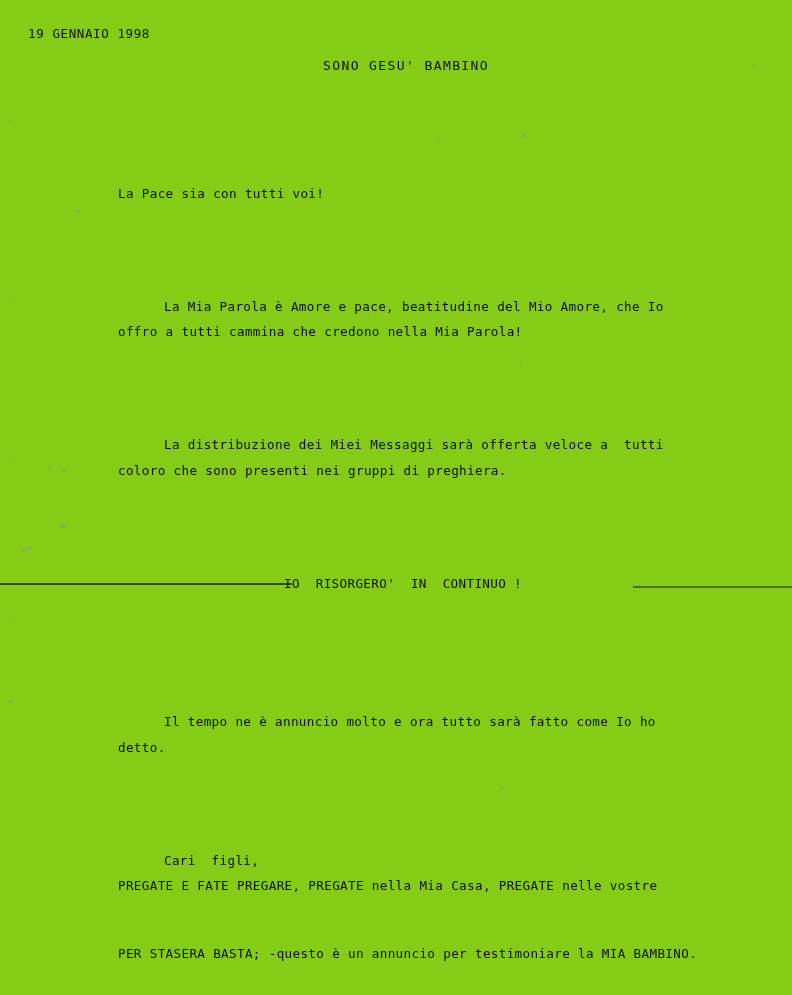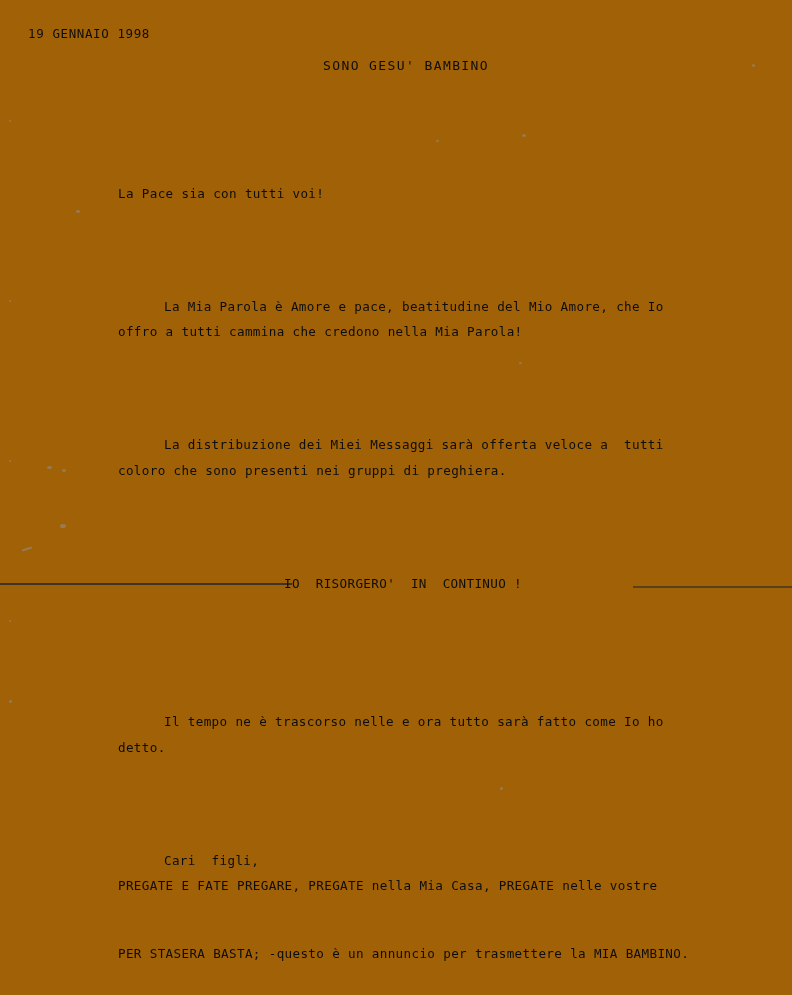--- a/index.html
+++ b/index.html
@@ -18,7 +18,7 @@
   .page {
     position: absolute;
     inset: 0;
-    background: #a16207;
+    background: #84cc16;
   }
   
   .speck {

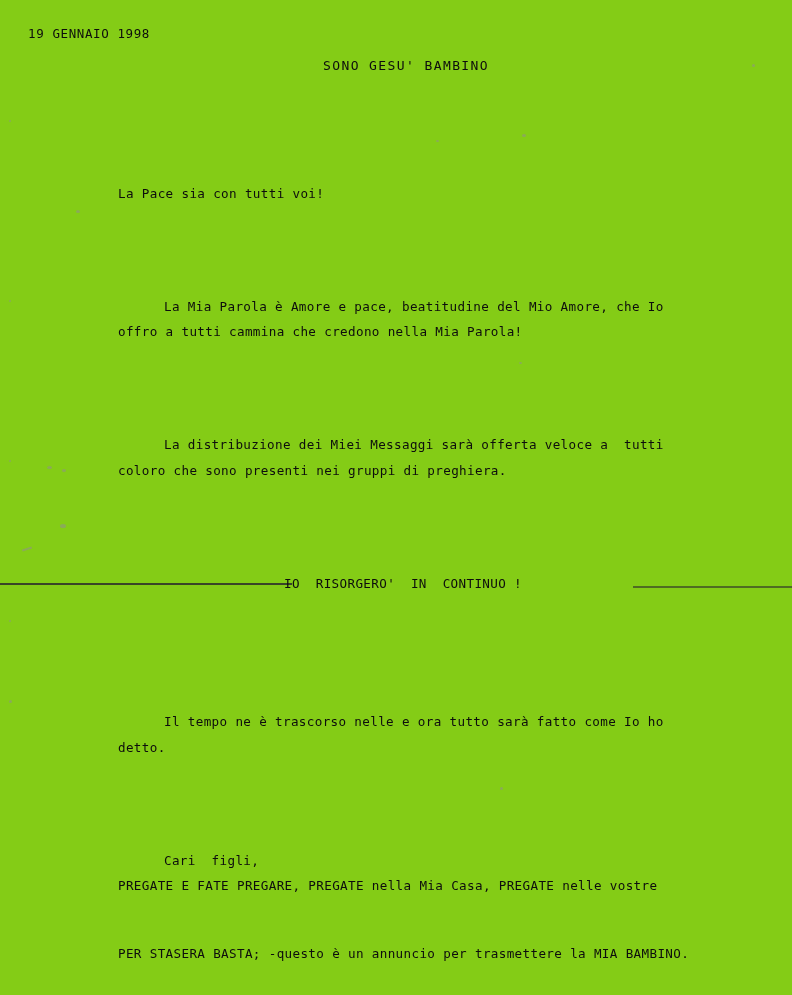--- a/index.html
+++ b/index.html
@@ -116,7 +116,7 @@
     <div class="para center-line"><span class="ul">IO  RISORGERO'  IN  CONTINUO !</span></div>
 
 
-    <div class="para"><span class="indent"></span><span>Il tempo ne è trascorso nelle e ora tutto sarà fatto come Io ho</span>
+    <div class="para"><span class="indent"></span><span>Il tempo ne è annuncio molto e ora tutto sarà fatto come Io ho</span>
 <span>detto.</span></div>
 
     <div class="para"><span class="indent"></span><span>Cari  figli,</span>

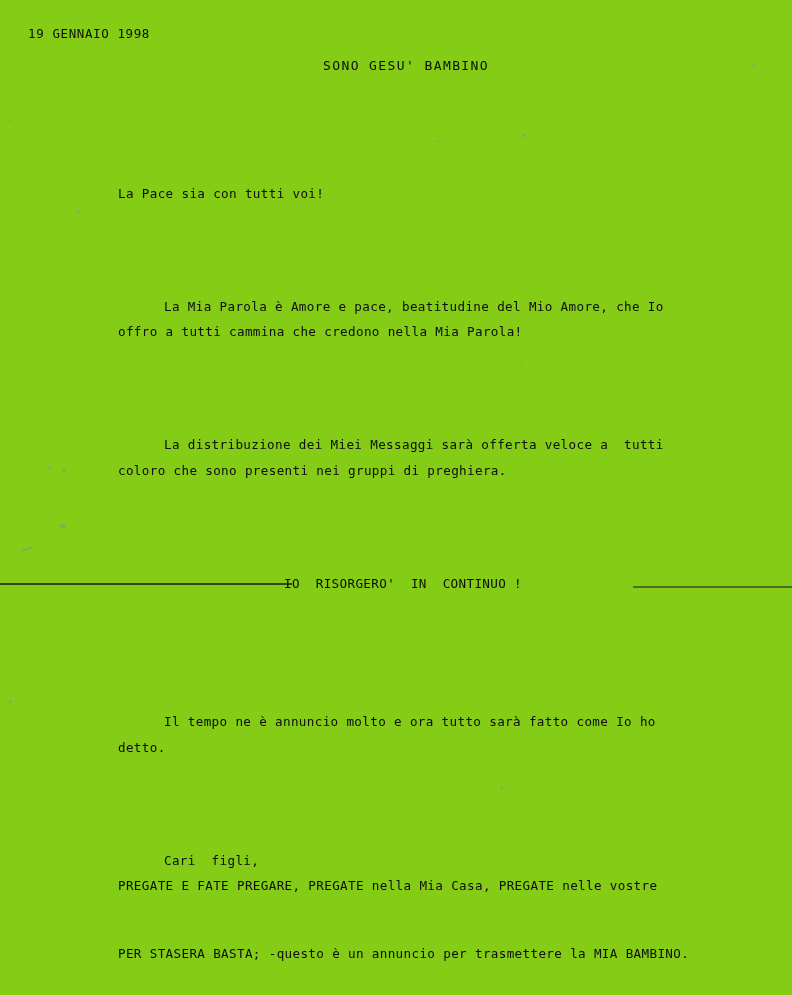--- a/index.html
+++ b/index.html
@@ -141,7 +141,7 @@
 
   </div>
 
-  <div class="footer"><span>PER STASERA BASTA; -questo è un annuncio per trasmettere la </span><span class="ul">MIA BAMBINO</span><span>.</span></div>
+  <div class="footer"><span>PER STASERA BASTA; -questo è un annuncio per testimoniare la </span><span class="ul">MIA BAMBINO</span><span>.</span></div>
 
 </div>
 

